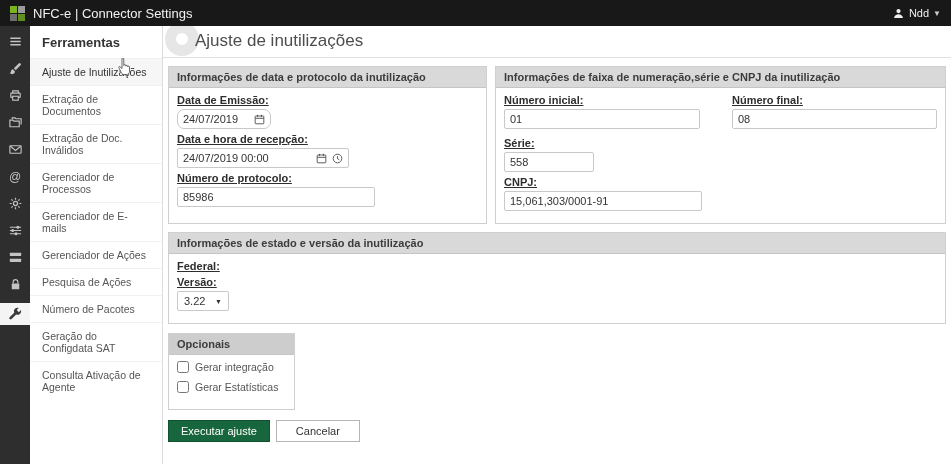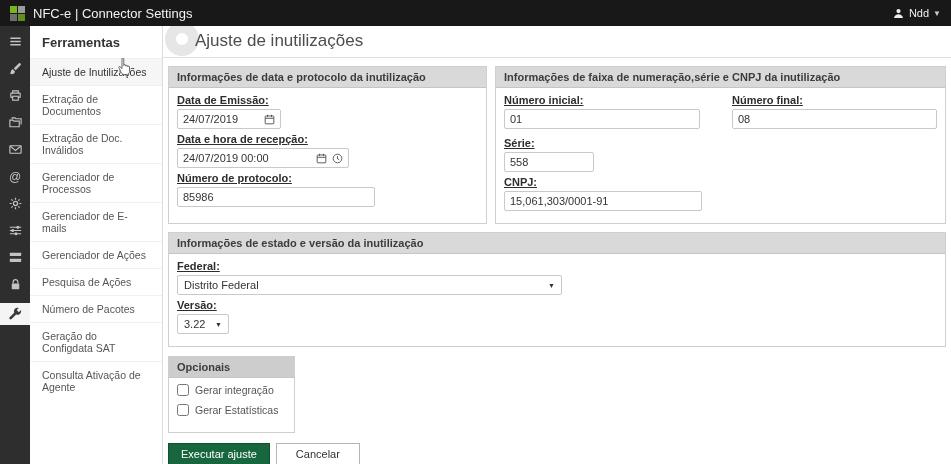--- a/index.html
+++ b/index.html
@@ -69,7 +69,7 @@
   .inputbox input { border:none; outline:none; flex:1; min-width:0; font:inherit;
     color:inherit; background:transparent; padding:0; }
   .inputbox .inicon { color:#555; margin-left:5px; display:flex; cursor:pointer; }
-  .w-emiss { width:104px; } .w-recep { width:172px; } .w-proto { width:198px; }
+  .w-emiss { width:94px;border-radius:7px; } .w-recep { width:172px; } .w-proto { width:198px; }
   .w-serie { width:90px; }  .w-cnpj  { width:198px; } .w-ini { width:196px; }
   .w-full { width:100%; }
   .cols { display:flex; }

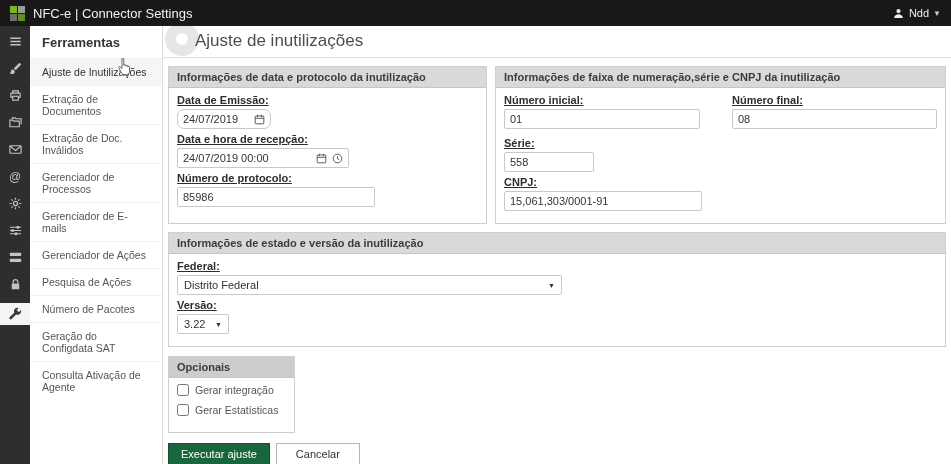--- a/index.html
+++ b/index.html
@@ -276,10 +276,6 @@
       <div class="panel-head">Informações de estado e versão da inutilização</div>
       <div class="panel-body">
         <div class="f-label first">Federal:</div>
-        <div class="selectbox w-estado">
-          <span>Distrito Federal</span>
-          <span class="caret">▼</span>
-        </div>
         <div class="f-label">Versão:</div>
         <div class="selectbox w-versao">
           <span>3.22</span>

